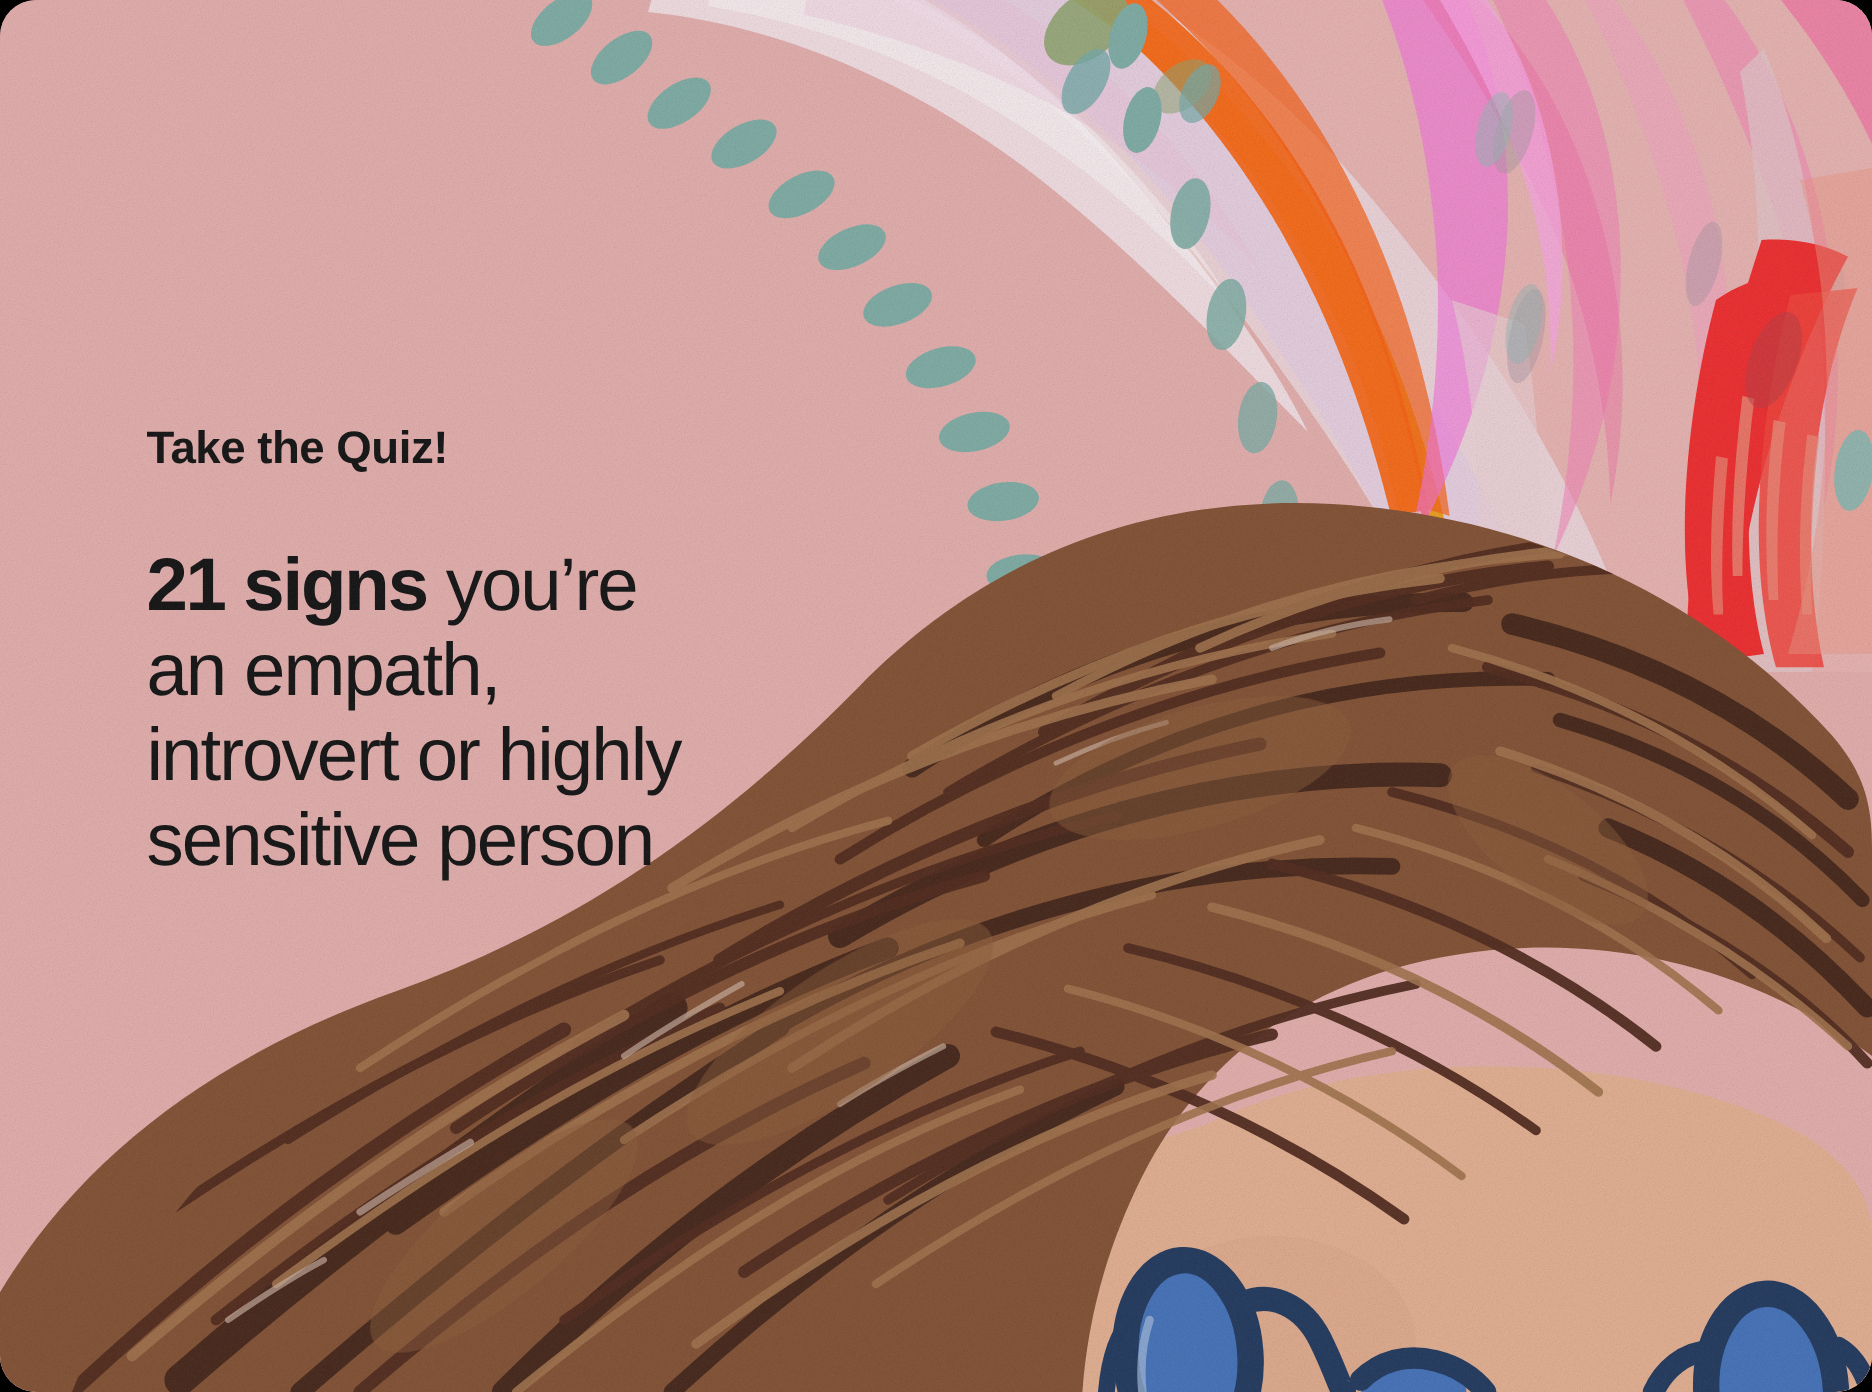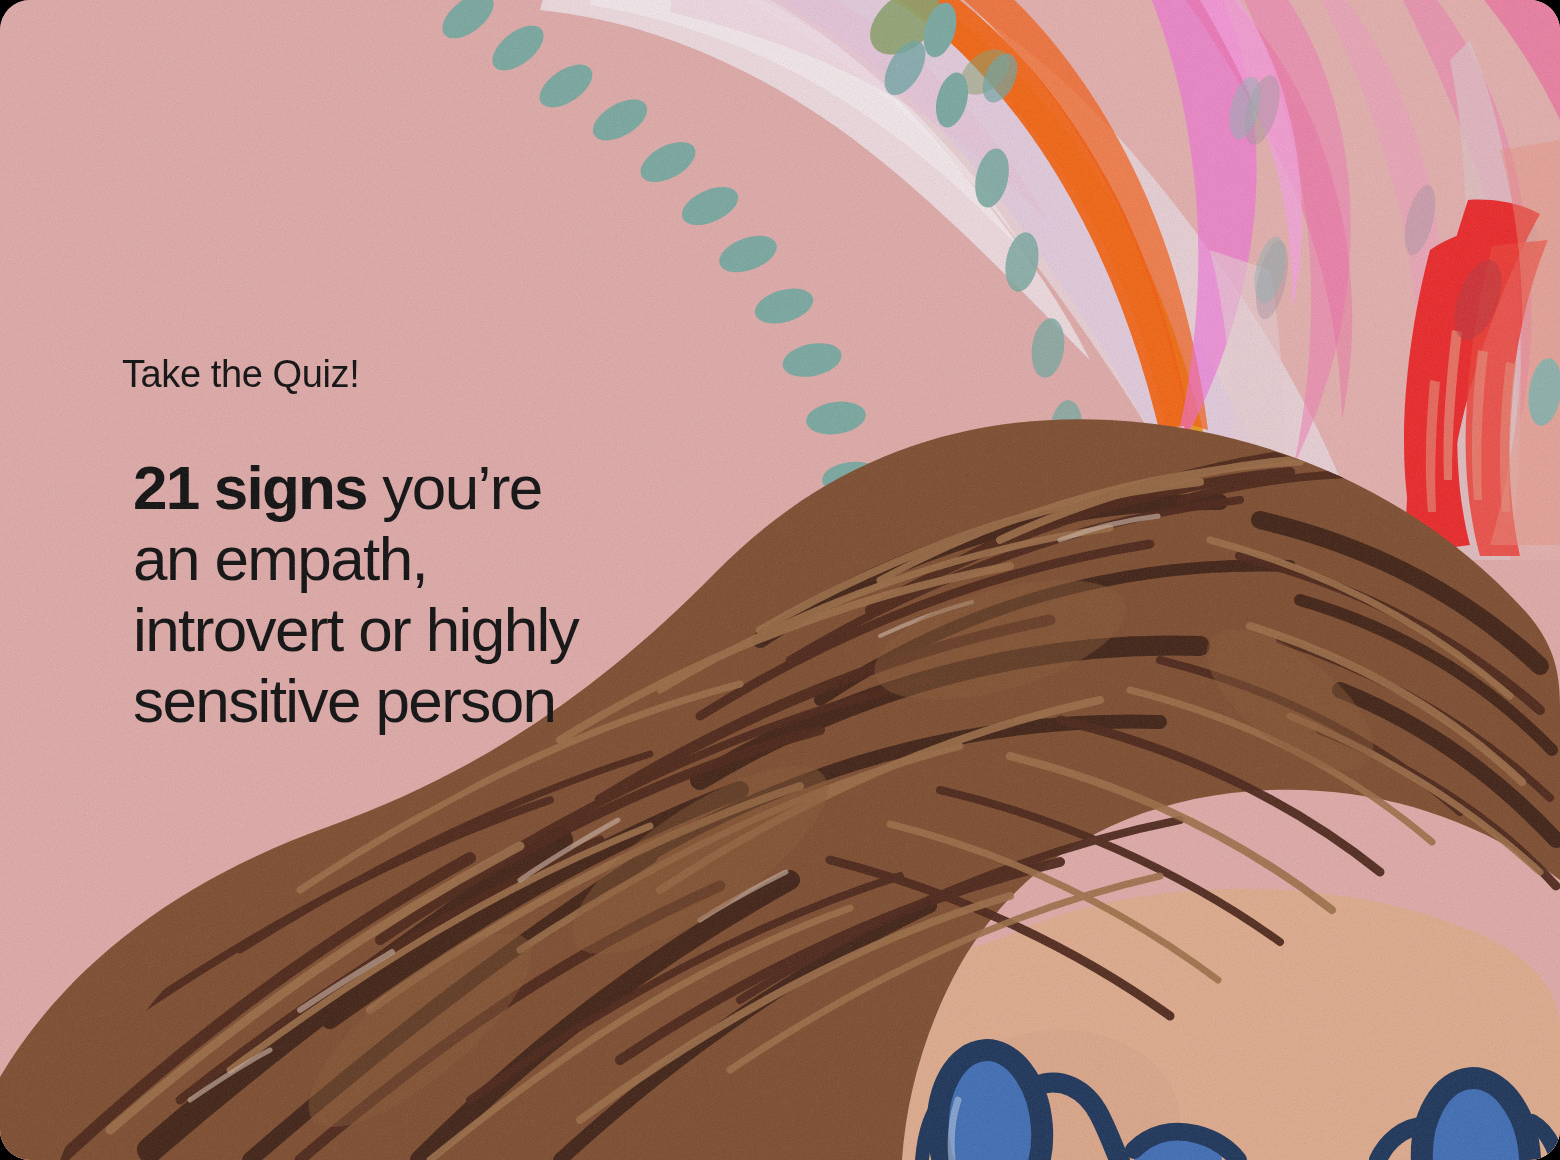--- a/index.html
+++ b/index.html
@@ -33,7 +33,7 @@
   
   .copy{position:absolute;left:122px;top:352px;z-index:40;color:#0b0b0b;}
   .eyebrow{
-    font-size:38px;line-height:44px;font-weight:400;
+    font-size:38px;line-height:44px;font-weight:700;
     letter-spacing:-.4px;margin:0;
   }
   .headline{

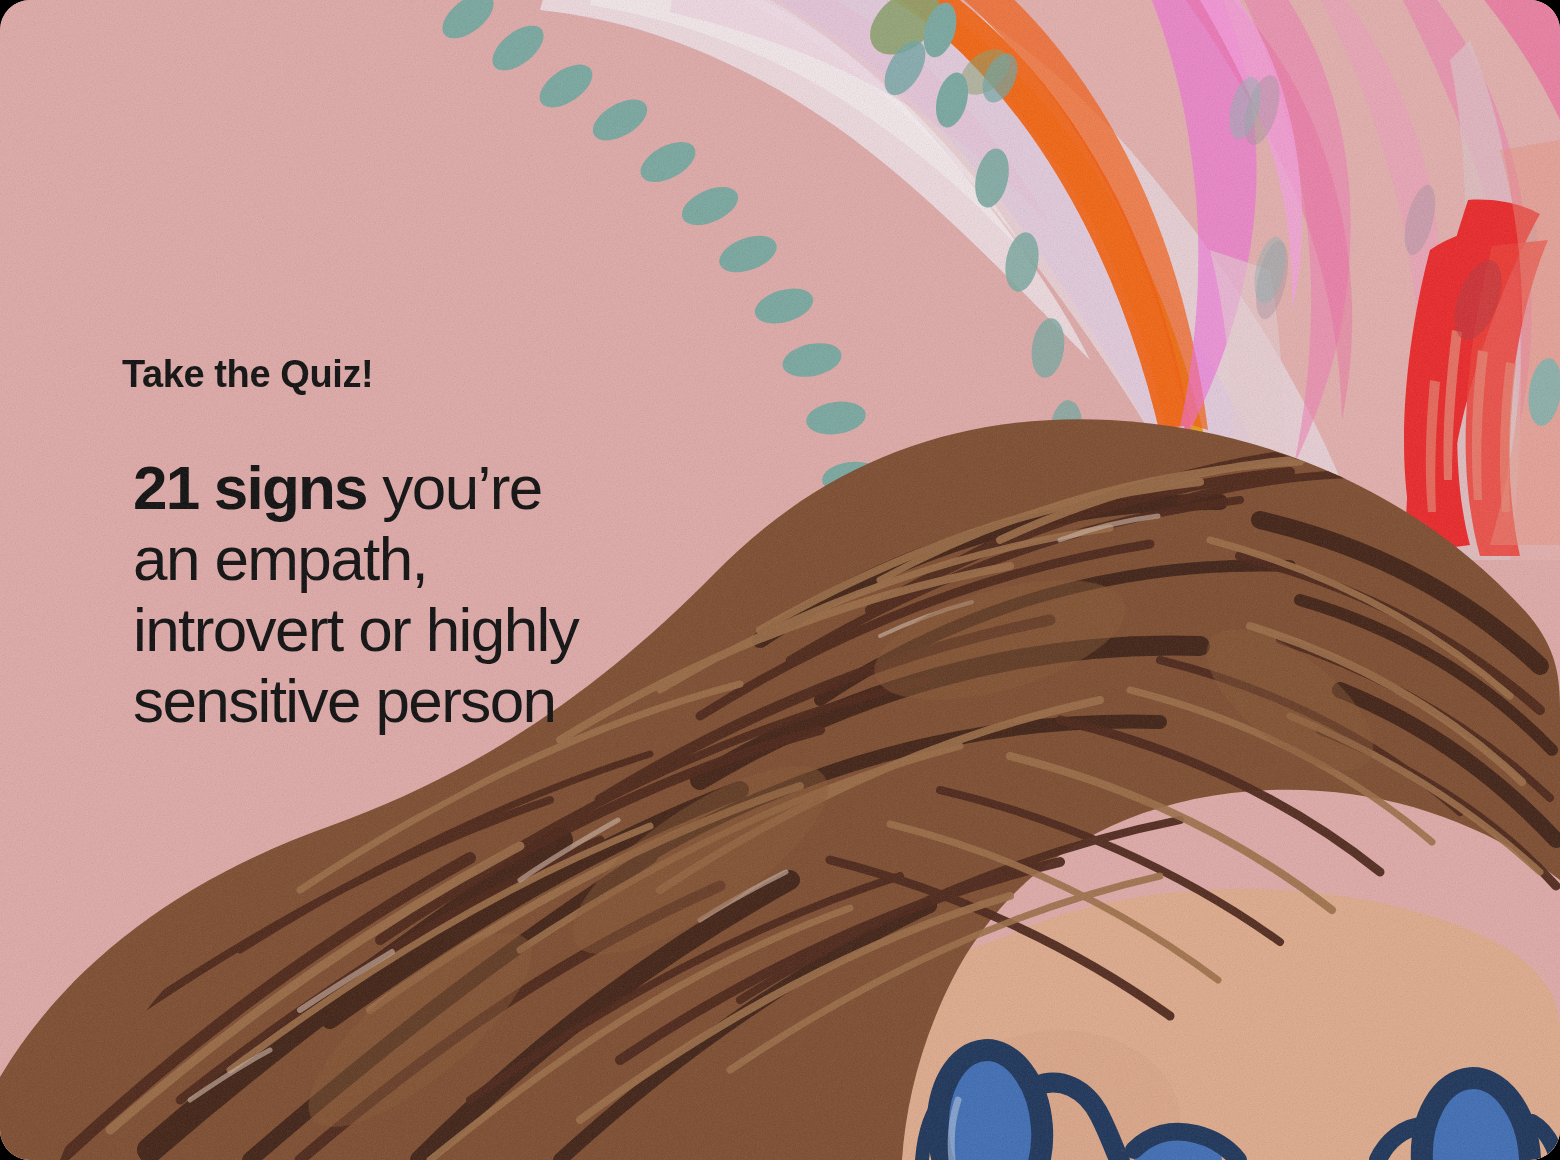--- a/index.html
+++ b/index.html
@@ -37,7 +37,7 @@
     letter-spacing:-.4px;margin:0;
   }
   .headline{
-    margin:11px;margin-top:56px;
+    margin:0;margin-top:56px;
     font-size:62px;line-height:71px;
     font-weight:400;letter-spacing:-1.6px;
     max-width:470px;

